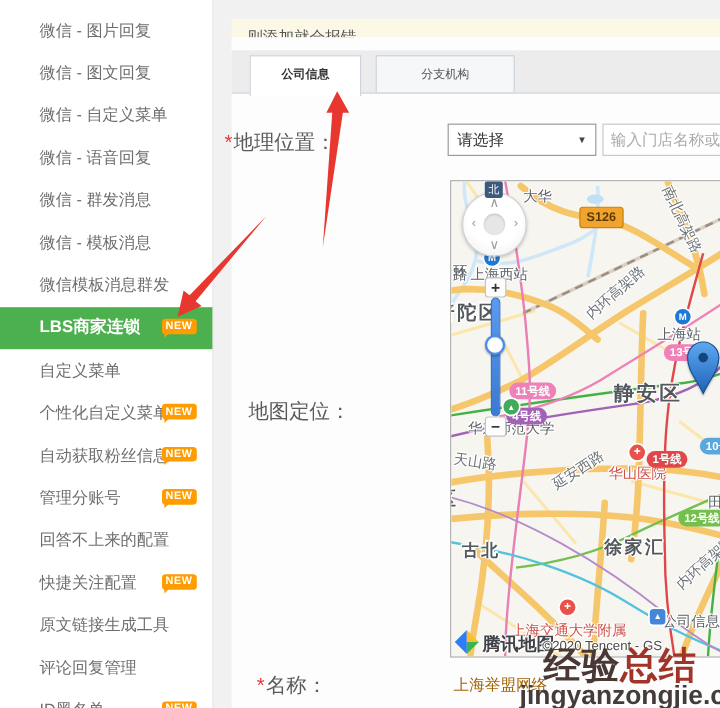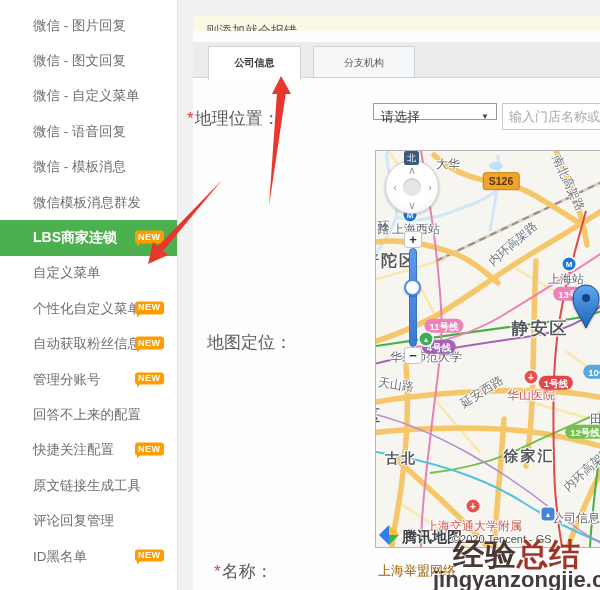--- a/index.html
+++ b/index.html
@@ -32,7 +32,7 @@
     box-sizing:border-box;cursor:pointer;z-index:5;}
   .tab.active{left:208px;width:93px;height:34px;background:#fff;border:1px solid #ccd3da;
     border-bottom:none;font-weight:700;color:#333;}
-  .tab.inactive{left:313px;width:102px;background:#f6f7f8;border:1px solid #ccd3da;color:#555;}
+  .tab.inactive{left:313px;width:116px;background:#f6f7f8;border:1px solid #ccd3da;color:#555;}
   
   .f-label{position:absolute;color:#5a5a5a;font-size:17px;white-space:nowrap;z-index:4;}
   .f-label .star{color:#e4393c;margin-right:1px;}

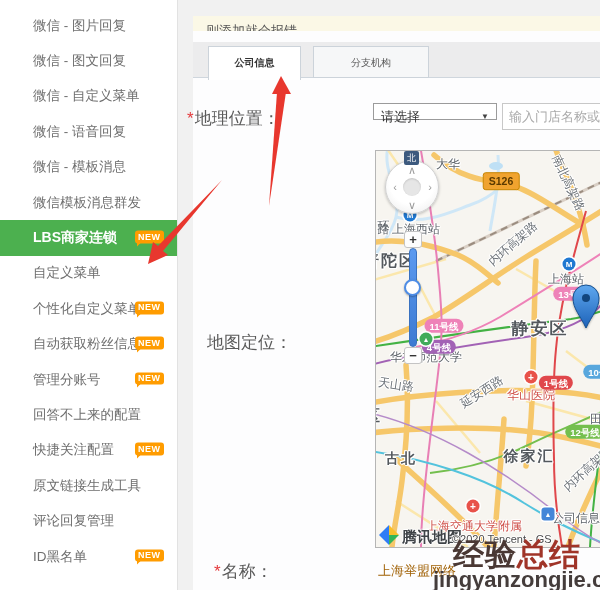--- a/index.html
+++ b/index.html
@@ -40,7 +40,7 @@
   .maploc-label{left:207px;top:331px;}
   .name-label{left:214px;top:560px;}
   .name-value{position:absolute;left:378px;top:562px;font-size:13px;color:#a16207;z-index:4;}
-  .select-box{position:absolute;left:373px;top:103px;width:124px;height:17px;background:#fff;
+  .select-box{position:absolute;left:373px;top:103px;width:124px;height:27px;background:#fff;
     border:1px solid #9b9b9b;box-sizing:border-box;font-size:13px;color:#333;line-height:25px;
     padding-left:7px;cursor:pointer;z-index:4;}
   .select-box .caret{position:absolute;right:7px;top:0;font-size:8px;color:#444;}

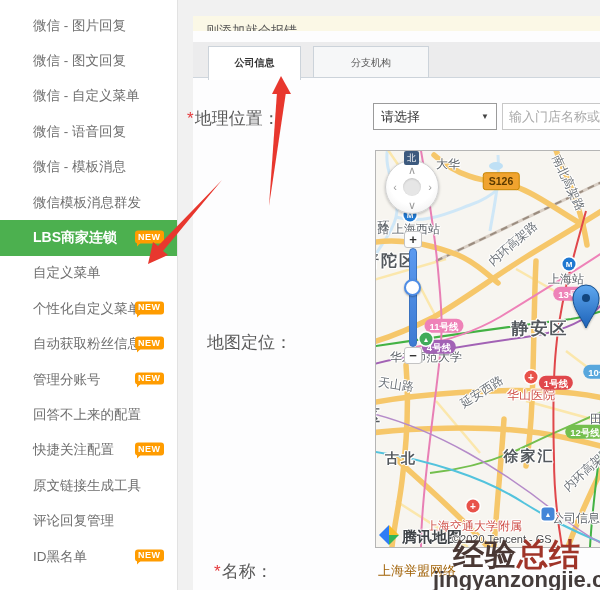--- a/index.html
+++ b/index.html
@@ -115,6 +115,9 @@
     </div>
     <div class="side-item">
       <span>微信 - 语音回复</span>
+    </div>
+    <div class="side-item">
+      <span>微信 - 群发消息</span>
     </div>
     <div class="side-item">
       <span>微信 - 模板消息</span>

